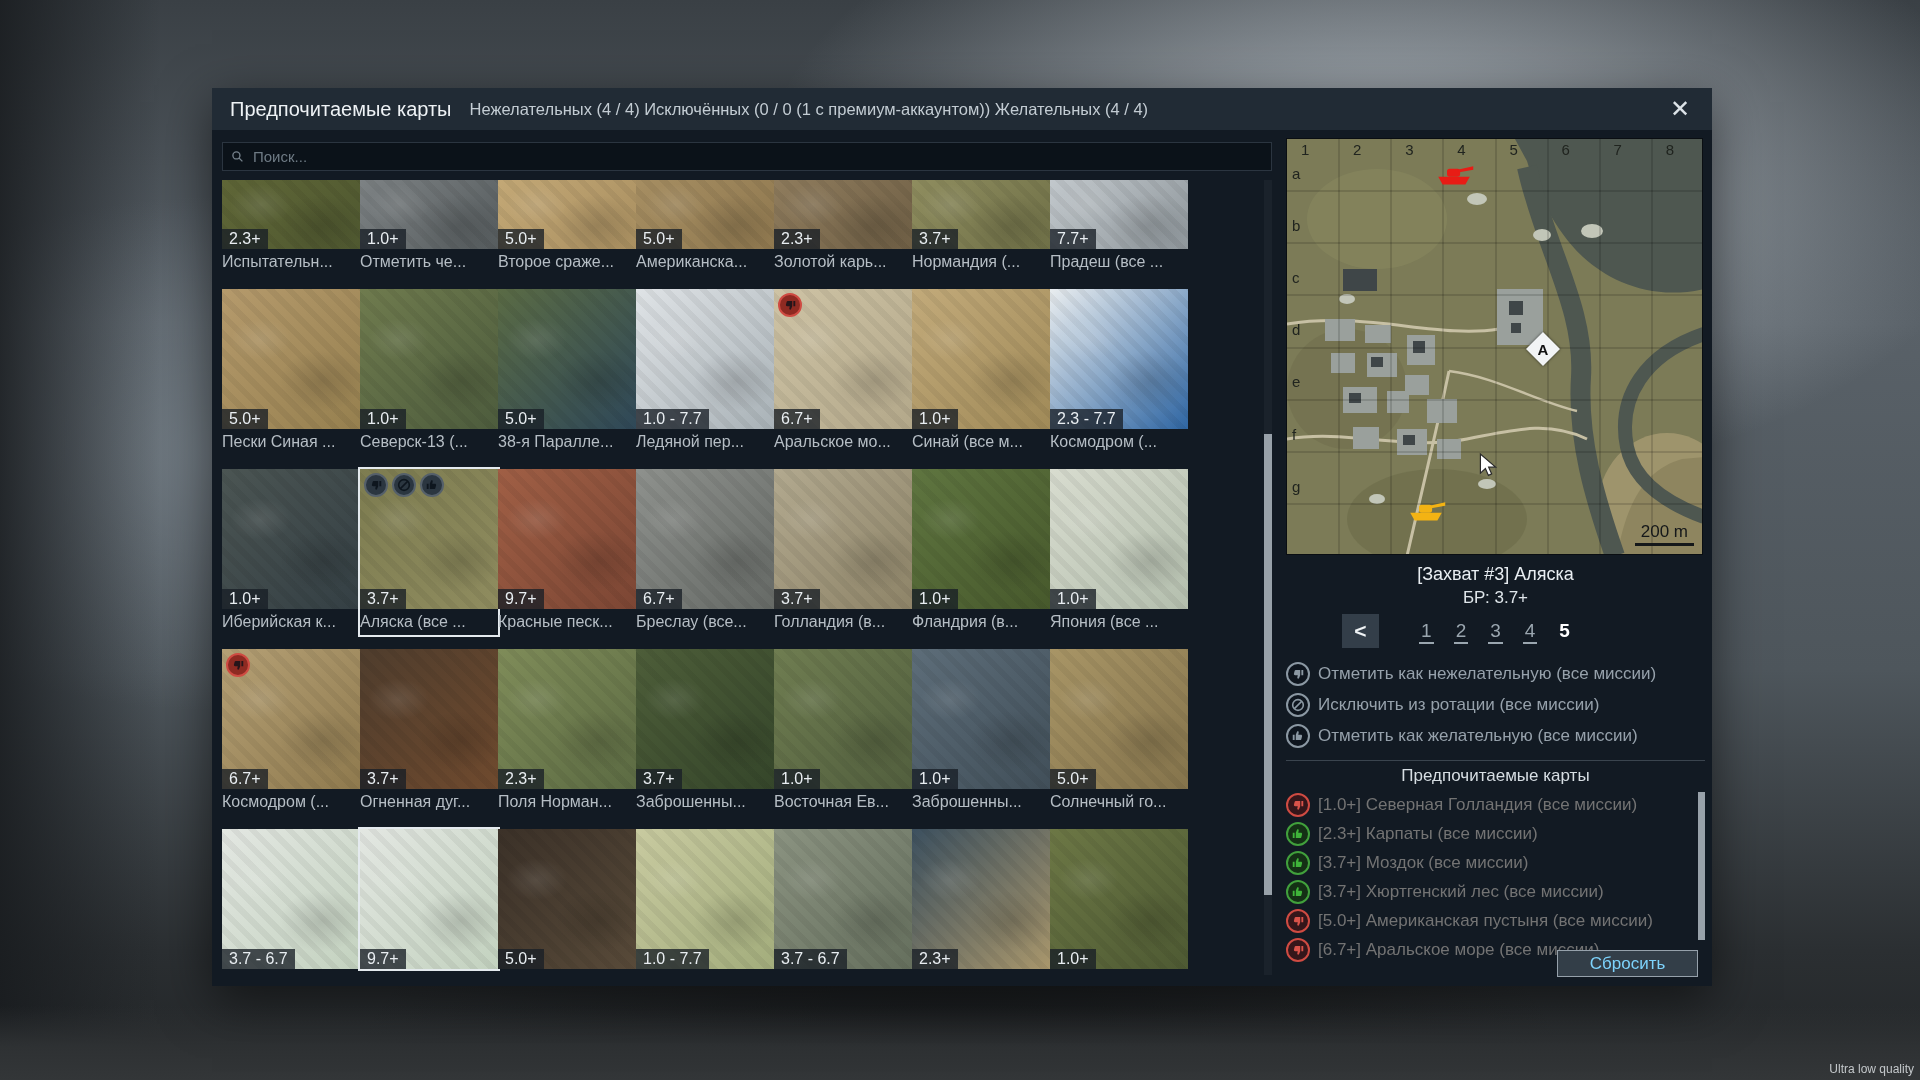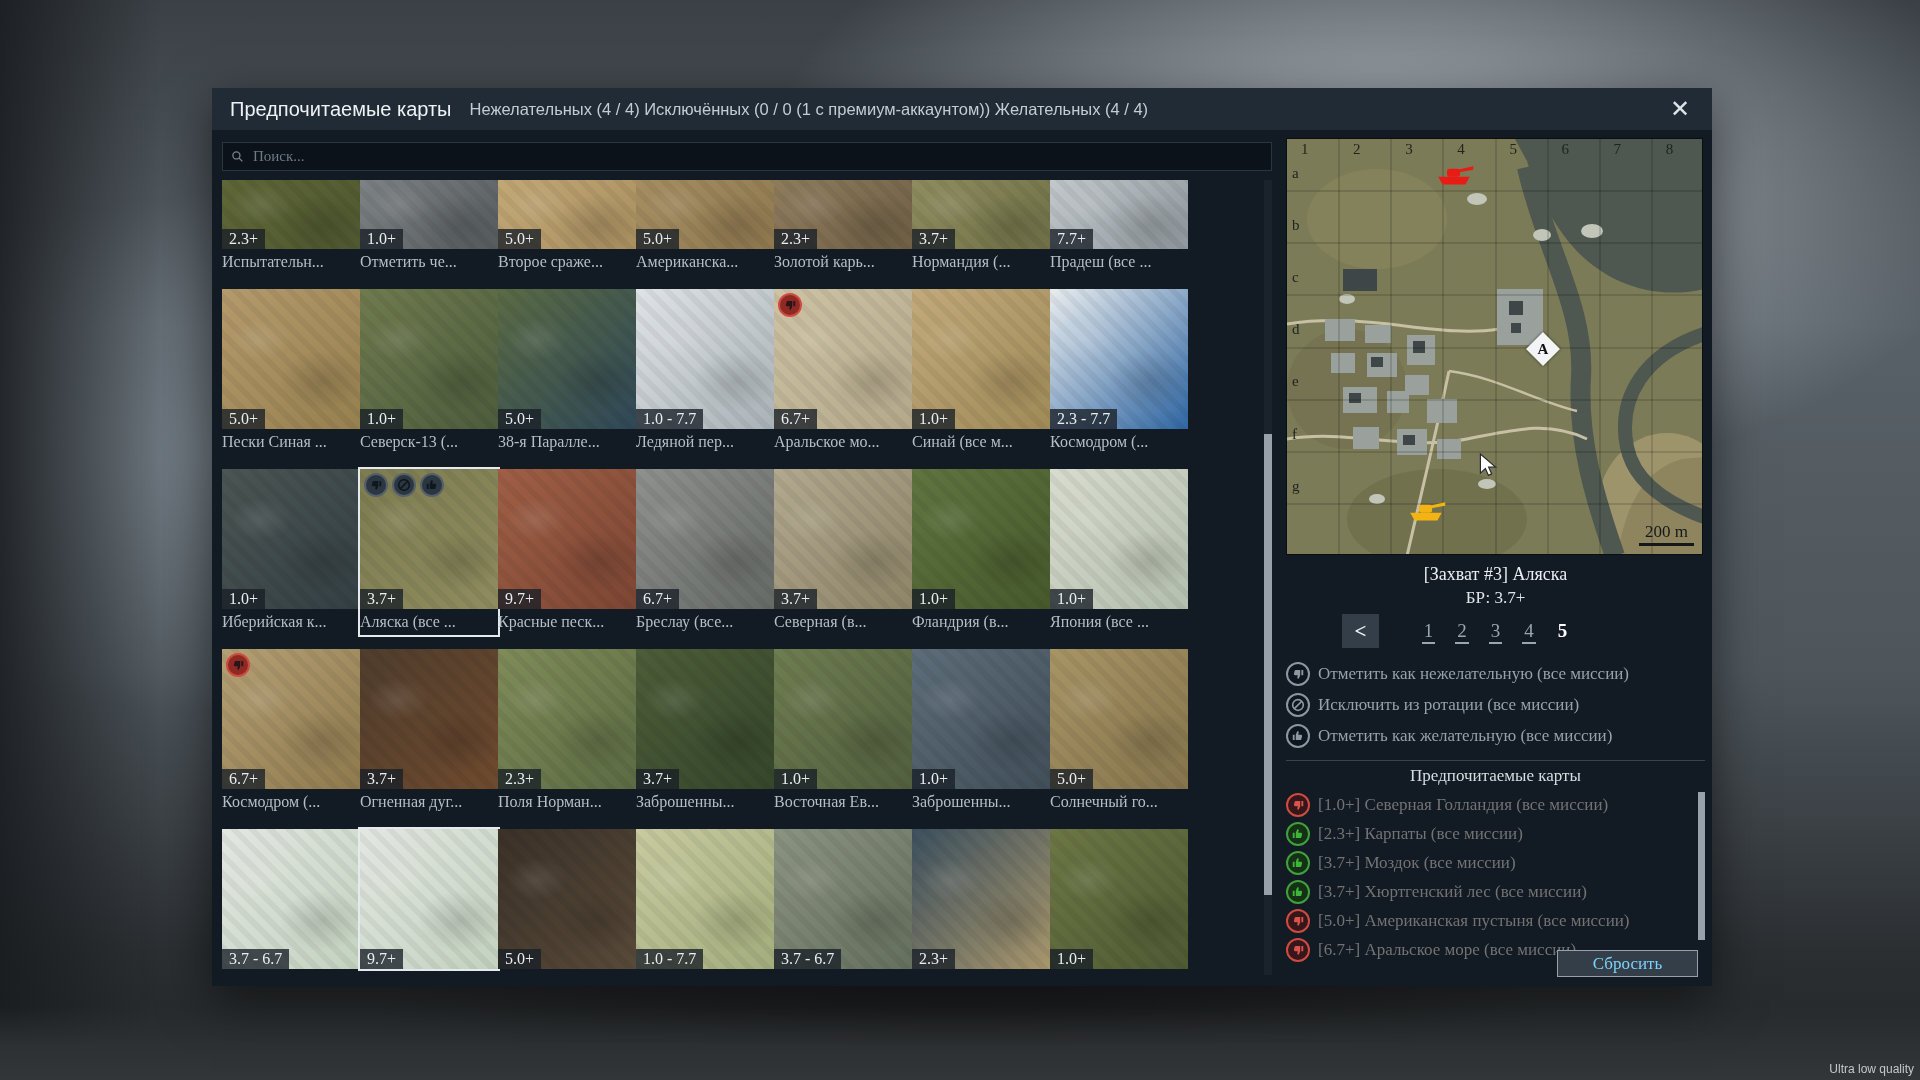--- a/index.html
+++ b/index.html
@@ -26,7 +26,7 @@
   .dlg-stats{font-size:16.5px;color:#c3ccd3;white-space:nowrap;overflow:hidden;flex:1;}
   .dlg-close{margin-left:auto;background:none;border:none;color:#dde3e8;font-size:24px;
     line-height:1;cursor:pointer;padding:0 4px;font-family:inherit;}
-  .dlg-body{position:relative;height:856px;font-family:Liberation Serif, serif;}
+  .dlg-body{position:relative;height:856px;}
 
   
   .left-col{position:absolute;left:10px;top:0;width:1050px;height:100%;}

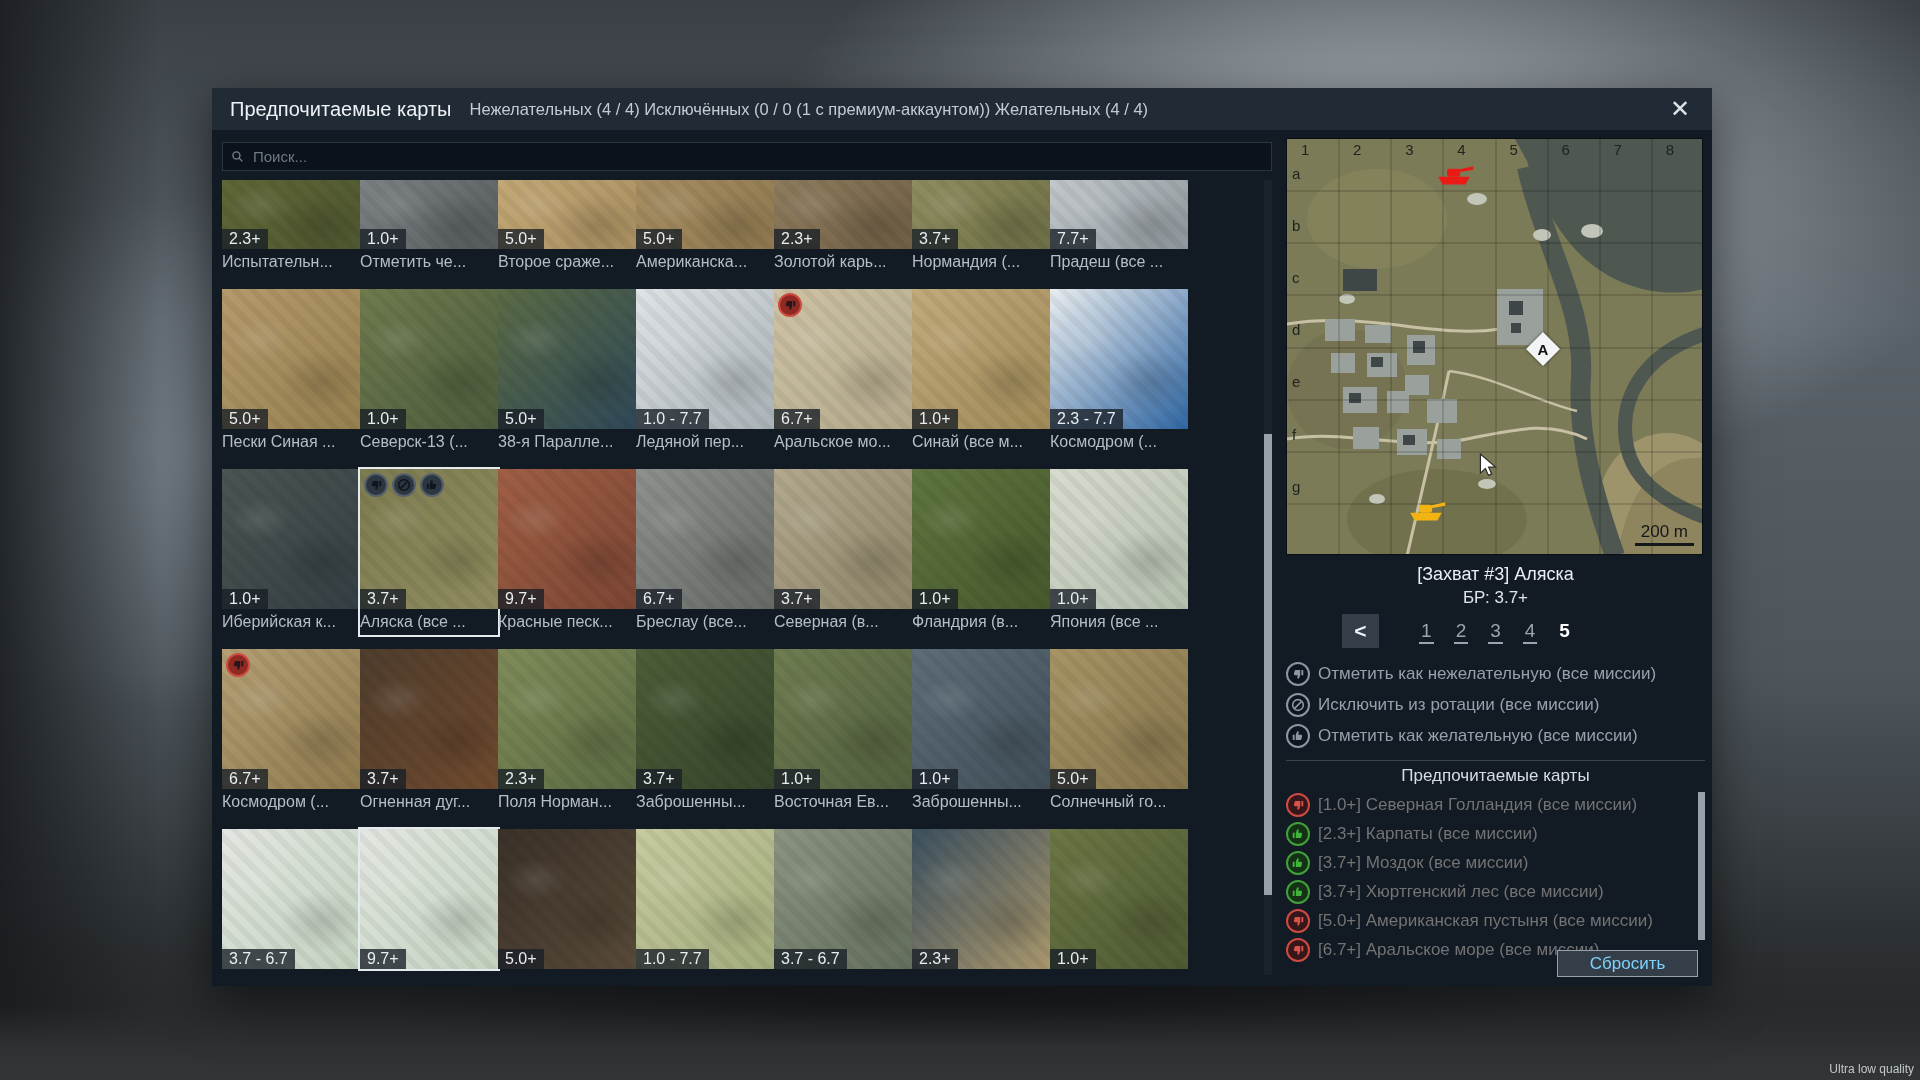--- a/index.html
+++ b/index.html
@@ -263,7 +263,7 @@
                 <div class="tile-img" style="background: linear-gradient(135deg, rgb(178, 169, 143), rgb(142, 132, 104));">
                   <span class="br-badge">3.7+</span>
                 </div>
-                <div class="tile-name">Северная  (в...</div>
+                <div class="tile-name">Голландия  (в...</div>
               </div>
               <div class="tile">
                 <div class="tile-img" style="background: linear-gradient(135deg, rgb(95, 117, 64), rgb(71, 89, 44));">

